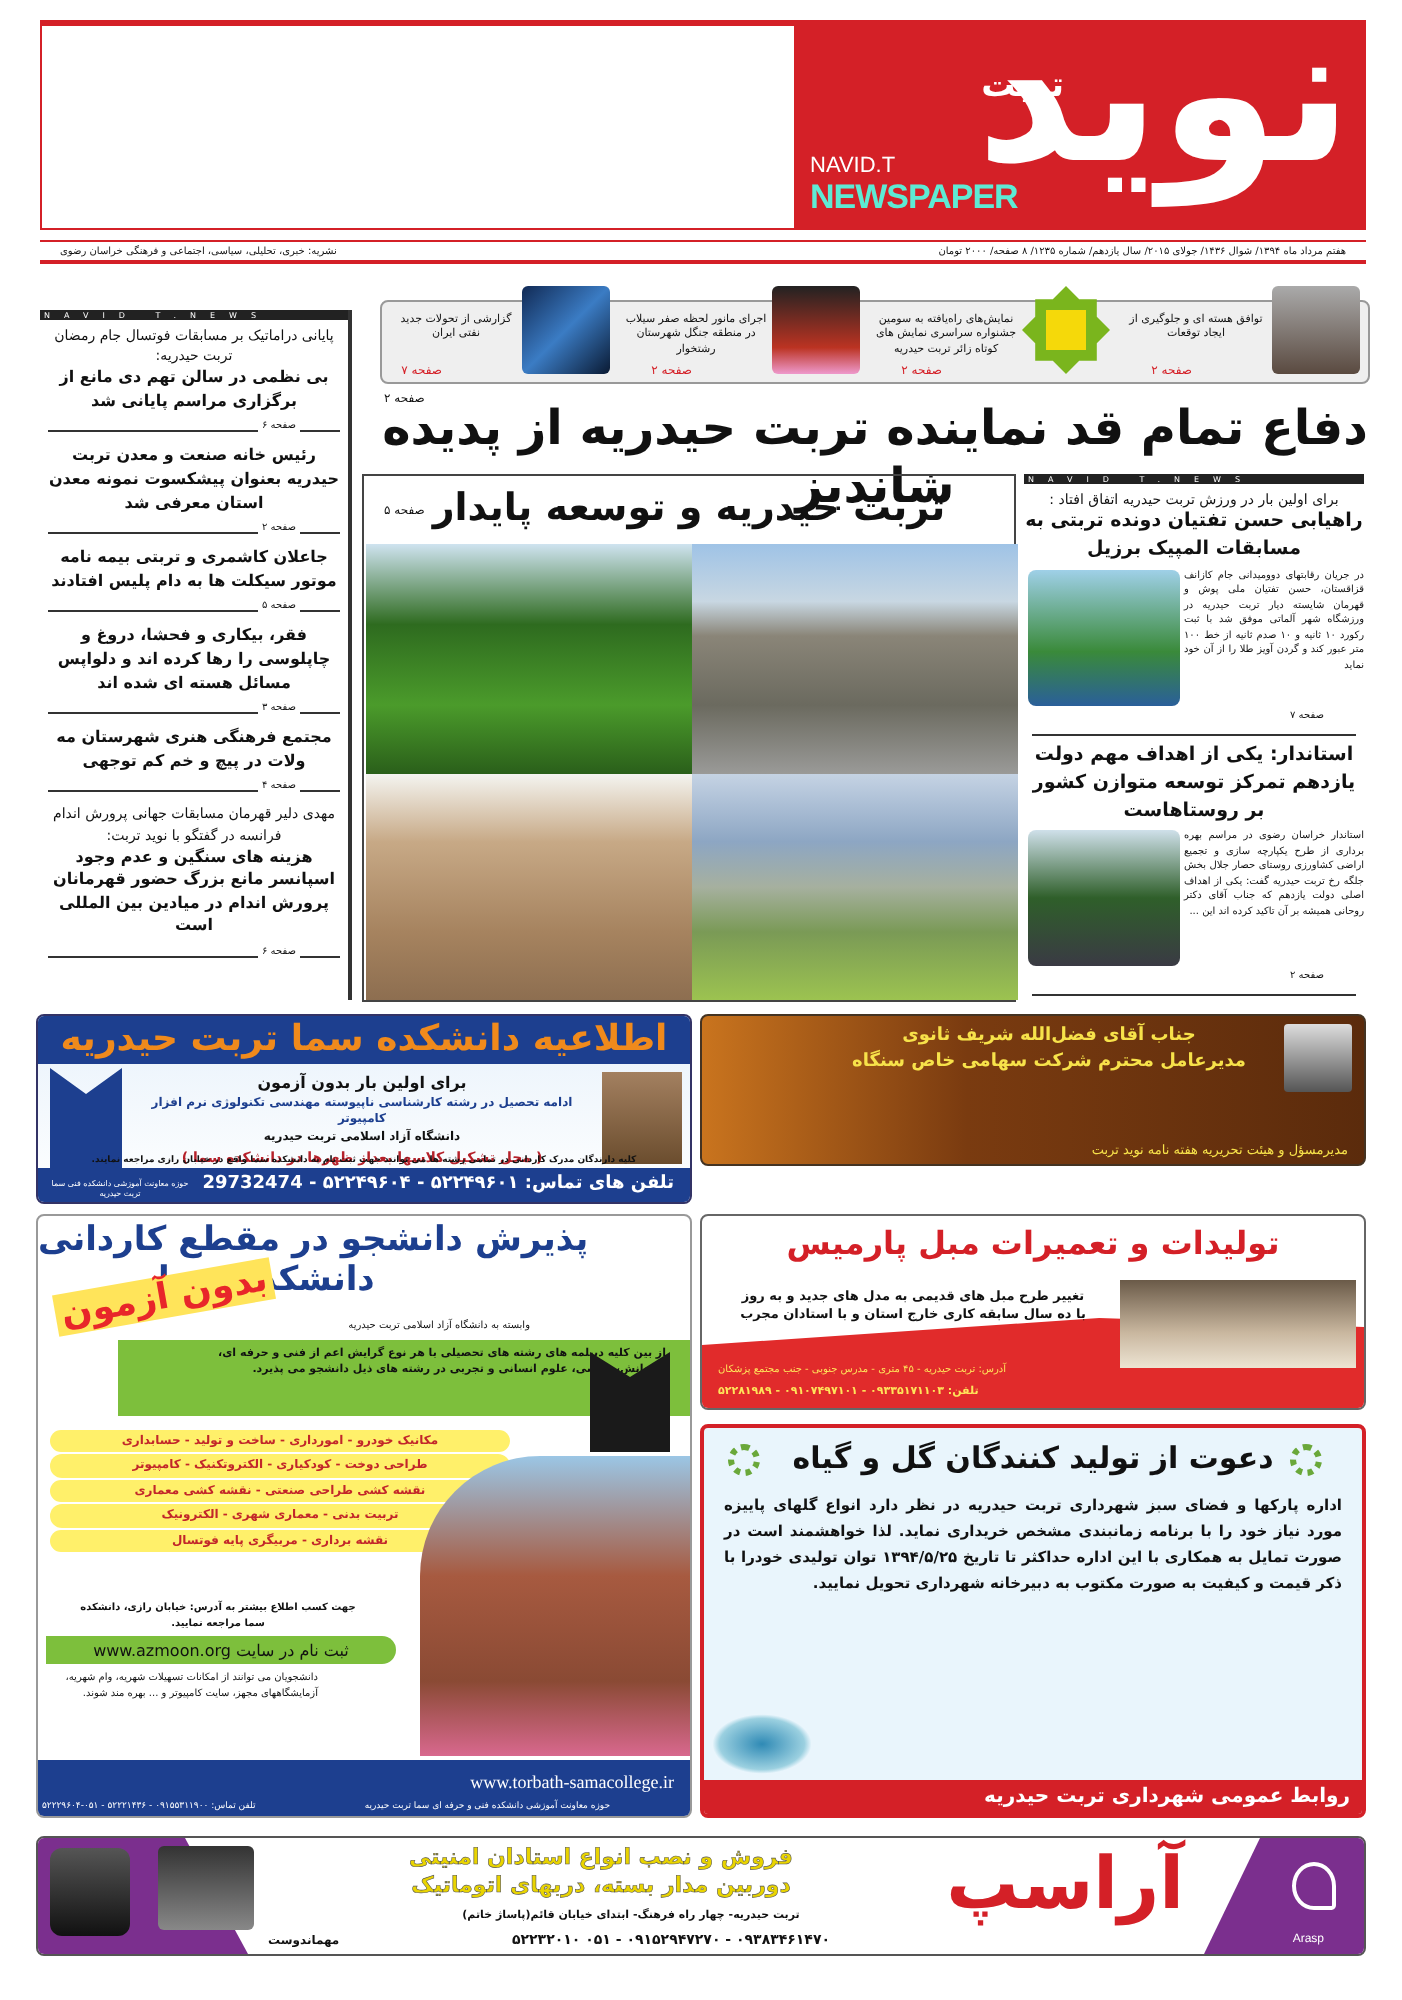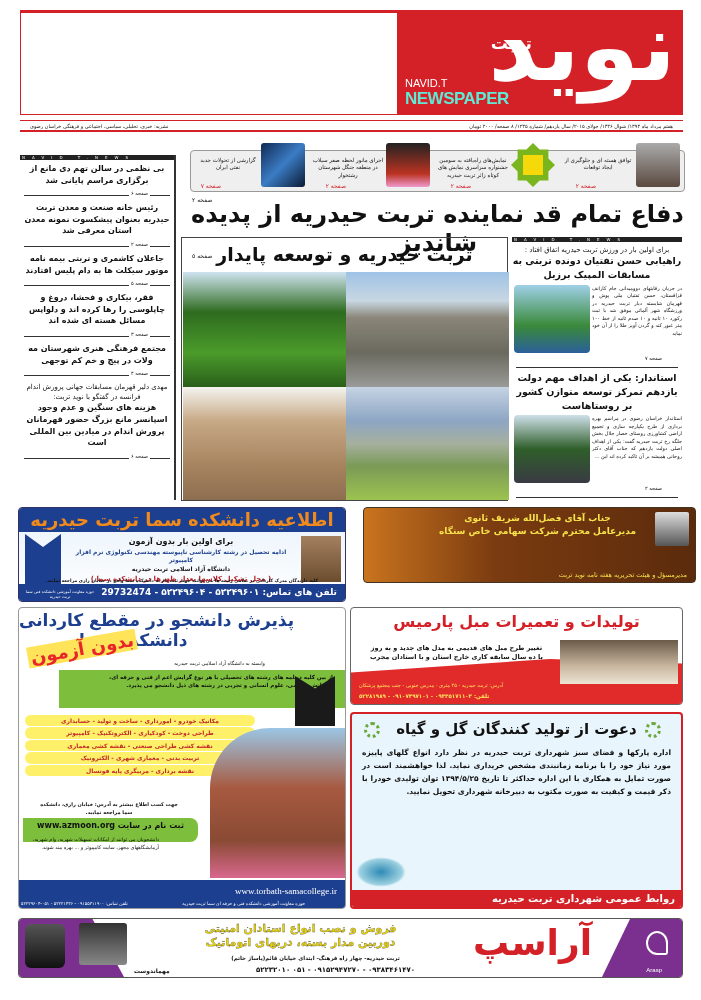--- a/index.html
+++ b/index.html
@@ -100,6 +100,7 @@
 <div id="leftcol" class="abs">
   <div class="navbar">NAVID T.NEWS</div>
   <div class="lc-item">
+    <div class="lc-pre">پایانی دراماتیک بر مسابقات فوتسال جام رمضان تربت حیدریه:</div>
     <div class="lc-main">بی نظمی در سالن تهم دی مانع از برگزاری مراسم پایانی شد</div>
   </div>
   <div class="lc-sep">

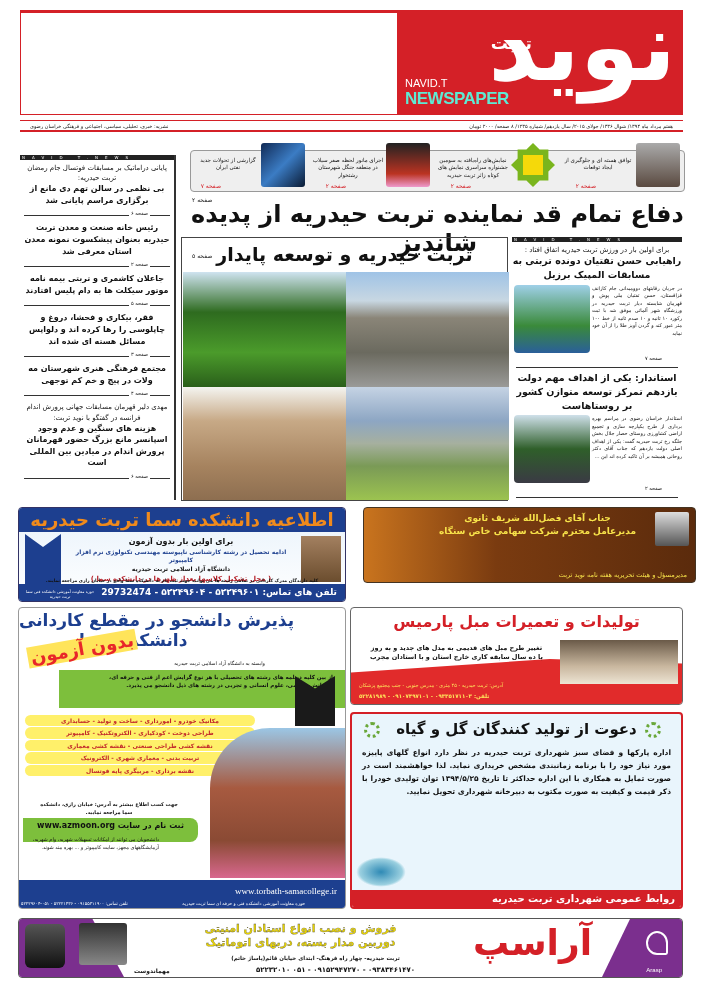--- a/index.html
+++ b/index.html
@@ -47,7 +47,7 @@
 
 .ad{position:absolute;border-radius:4px;overflow:hidden}
 #ad-sama1{left:18px;top:507px;width:328px;height:95px;background:linear-gradient(#e8f2fb,#fff);border:1px solid #336}
-#ad-sharif{left:363px;top:507px;width:333px;height:76px;background:linear-gradient(90deg,#c9741e,#7a3b10 40%,#5b2b0c);border:1px solid #432}
+#ad-sharif{left:350px;top:507px;width:333px;height:76px;background:linear-gradient(90deg,#c9741e,#7a3b10 40%,#5b2b0c);border:1px solid #432}
 #ad-sama2{left:18px;top:607px;width:328px;height:302px;background:#fff;border:1px solid #999}
 #ad-parmis{left:350px;top:607px;width:333px;height:98px;background:#fff;border:1px solid #666}
 #ad-flower{left:350px;top:712px;width:333px;height:197px;background:#e9f5fc;border:2px solid #d42027}

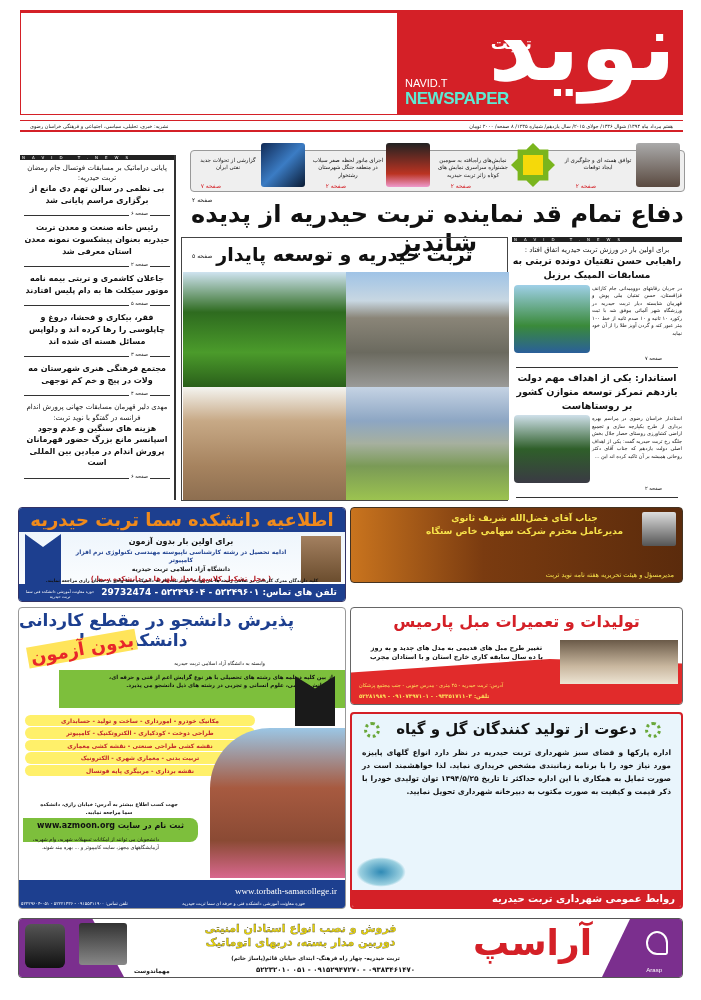--- a/index.html
+++ b/index.html
@@ -213,7 +213,7 @@
   </div>
   <div style="position:absolute;right:0;top:120px;width:135px;height:150px;background:linear-gradient(#9bc6e5,#a75a40 40%,#8a4a34 75%,#d8688e);border-radius:60px 0 0 0"></div>
   <div style="position:absolute;left:20px;top:193px;width:140px;font-size:5px;font-weight:bold;text-align:center;line-height:1.5">جهت کسب اطلاع بیشتر به آدرس: خیابان رازی، دانشکده سما مراجعه نمایید.</div>
-  <div style="position:absolute;left:4px;top:210px;width:175px;height:24px;background:#7dbf3c;border-radius:0 8px 8px 0;font-size:8px;font-weight:bold;text-align:center;line-height:15px">ثبت نام در سایت www.azmoon.org</div>
+  <div style="position:absolute;left:4px;top:210px;width:175px;height:14px;background:#7dbf3c;border-radius:0 8px 8px 0;font-size:8px;font-weight:normal;text-align:center;line-height:15px">ثبت نام در سایت www.azmoon.org</div>
   <div style="position:absolute;left:10px;top:228px;width:130px;font-size:5px;line-height:1.5">دانشجویان می توانند از امکانات تسهیلات شهریه، وام شهریه، آزمایشگاههای مجهز، سایت کامپیوتر و ... بهره مند شوند.</div>
   <div style="position:absolute;left:0;right:0;bottom:0;height:28px;background:#1d3f8f"></div>
   <div style="position:absolute;right:8px;bottom:12px;color:#fff;font-size:9px;font-family:'Liberation Serif',serif;direction:ltr">www.torbath-samacollege.ir</div>

